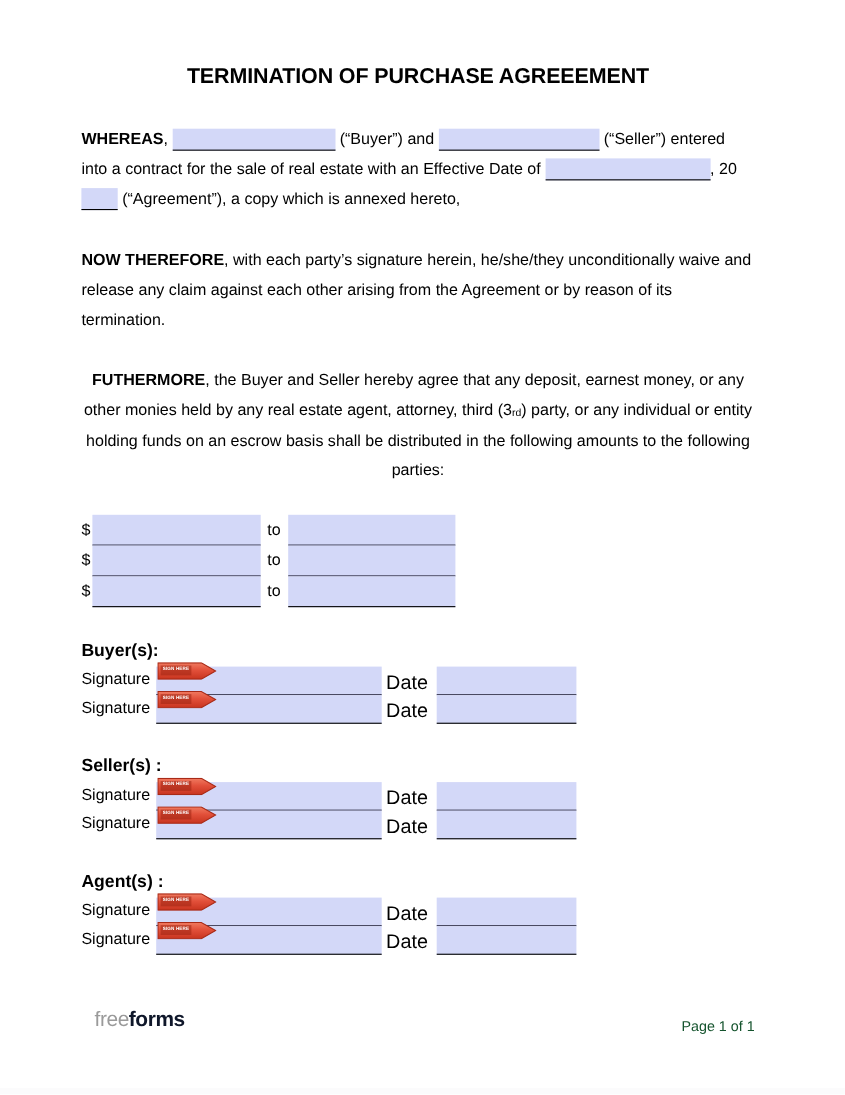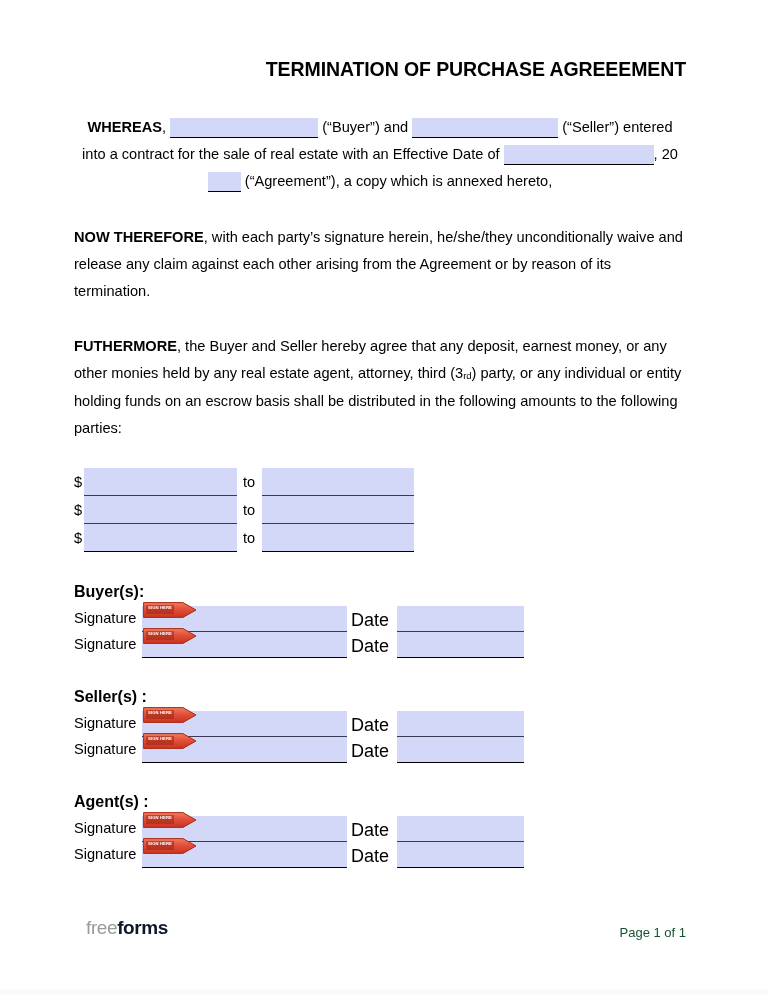--- a/index.html
+++ b/index.html
@@ -45,7 +45,7 @@
   .doc-title {
     margin: 0;
     padding-top: 58px;
-    text-align: right;
+    text-align: center;
     font-size: 19.5px;
     font-weight: bold;
     letter-spacing: -0.1px;

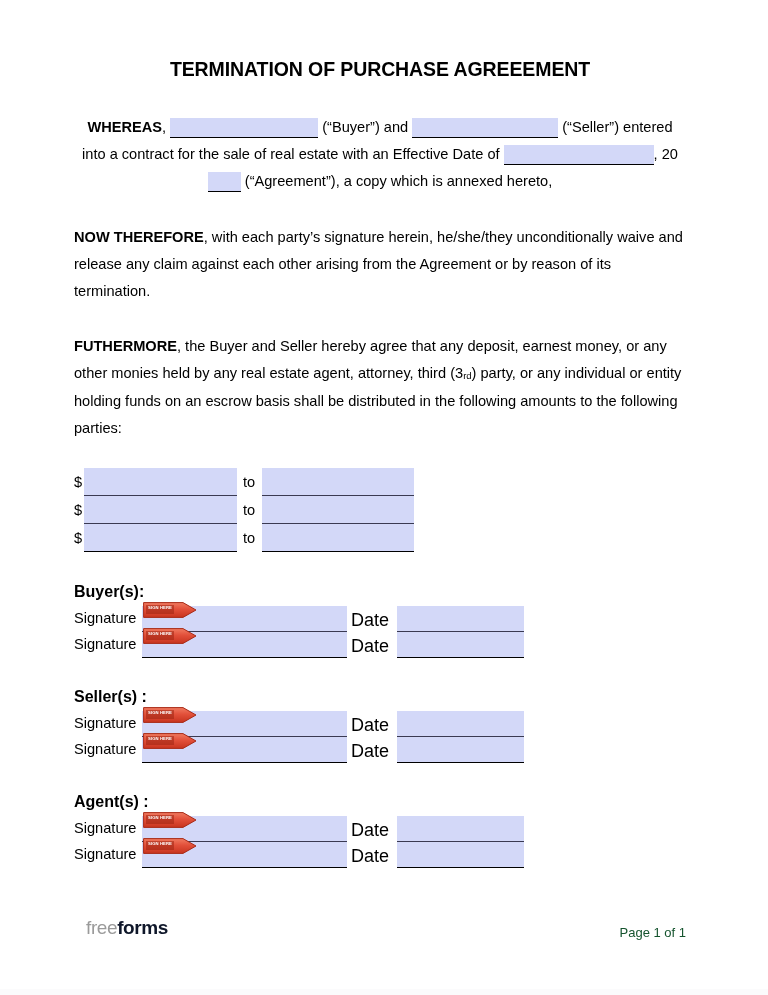--- a/index.html
+++ b/index.html
@@ -61,7 +61,7 @@
   }
   .para b { font-weight: bold; }
 
-  .p-whereas { margin-top: 33px; text-align: center; }
+  .p-whereas { margin-top: 33px; }
   .p-nowtherefore { margin-top: 29px; }
   .p-futhermore { margin-top: 28px; }
 

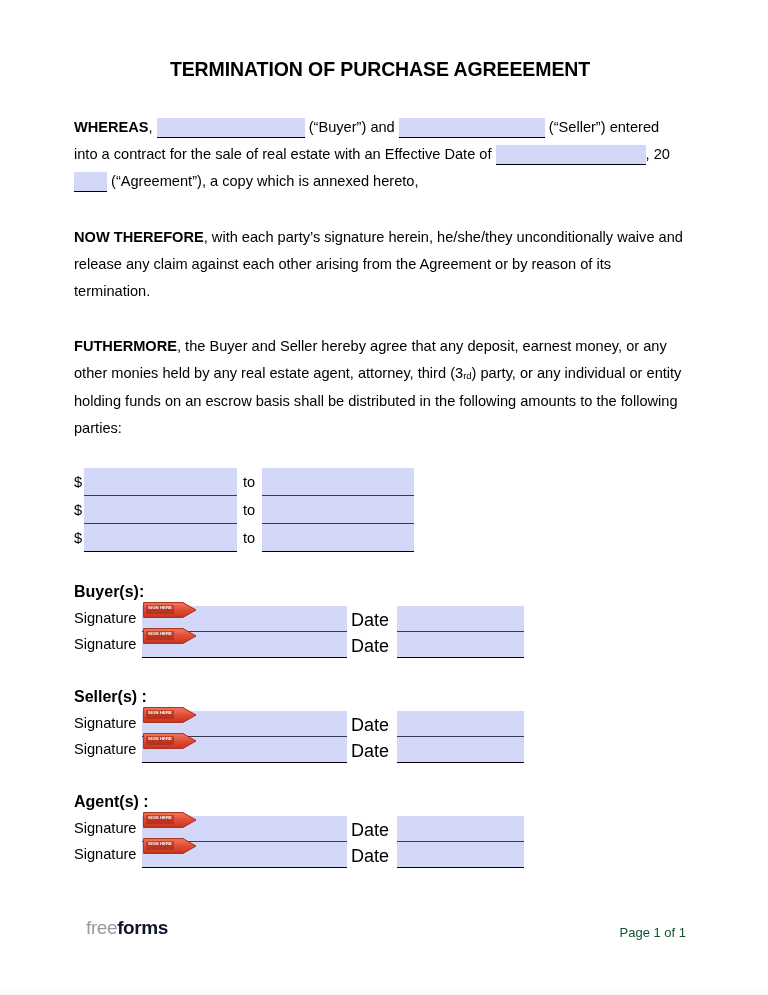--- a/index.html
+++ b/index.html
@@ -63,7 +63,7 @@
 
   .p-whereas { margin-top: 33px; }
   .p-nowtherefore { margin-top: 29px; }
-  .p-futhermore { margin-top: 28px; }
+  .p-futhermore { margin-top: 28px; text-align: center; }
 
   .sup-rd {
     font-size: 9.5px;

